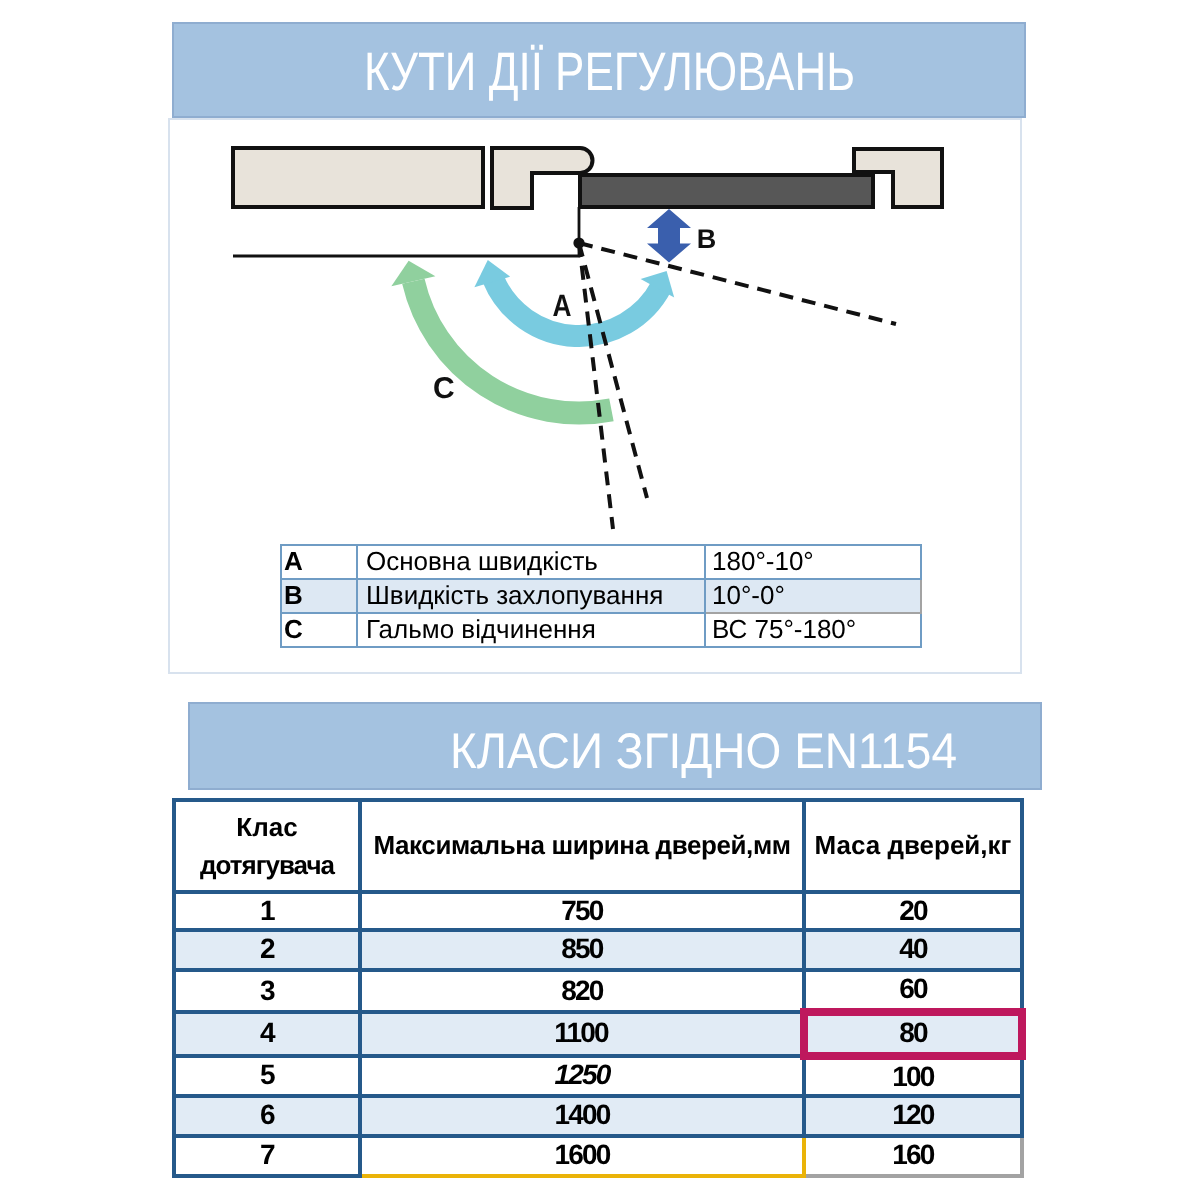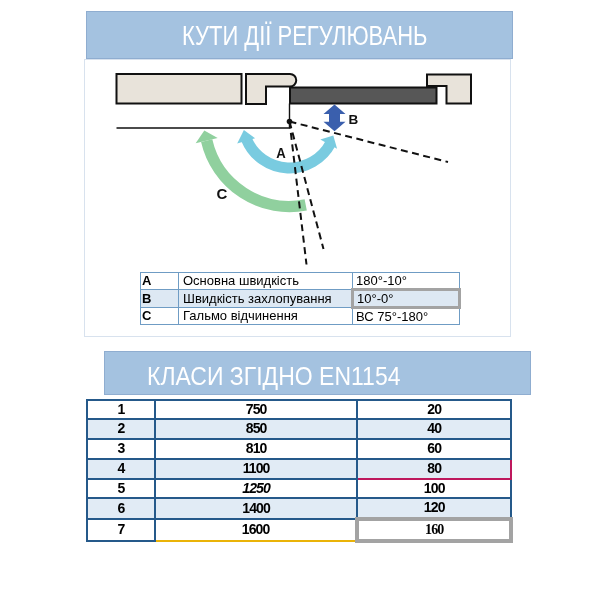--- a/index.html
+++ b/index.html
@@ -65,7 +65,7 @@
   <tr style="height:17px;background:#dde8f3;">
     <td style="border:1px solid #6f9cc4;padding:0 0 0 1.5px;font-weight:bold;">B</td>
     <td style="border:1px solid #6f9cc4;padding:0 0 0 4px;">Швидкість захлопування</td>
-    <td style="border:3px solid #a3a3a3;padding:0 0 0 3px;">10°-0°</td>
+    <td style="border:1px solid #a3a3a3;padding:0 0 0 3px;">10°-0°</td>
   </tr>
   <tr style="height:17px;">
     <td style="border:1px solid #6f9cc4;padding:0 0 0 1.5px;font-weight:bold;">C</td>

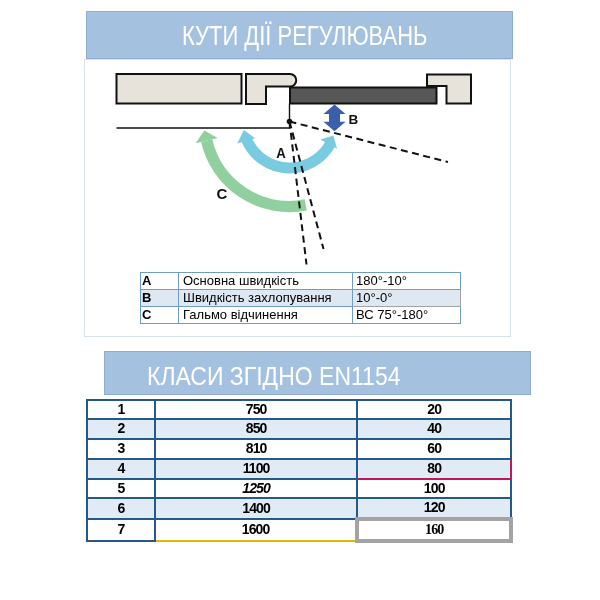--- a/index.html
+++ b/index.html
@@ -75,7 +75,7 @@
 </tbody>
   </table>
 
-<div class="abs banner" style="left:104px;top:351px;width:427px;height:43.5px;line-height:48.5px;text-align:left;font-size:25px;padding-left:42px;"><span id="bt2" style="display:inline-block;transform-origin:0 50%;white-space:nowrap;transform:scaleX(0.9201);">КЛАСИ ЗГІДНО EN1154</span></div>
+<div class="abs banner" style="left:94px;top:351px;width:427px;height:43.5px;line-height:48.5px;text-align:center;font-size:25px;padding-left:111px;"><span id="bt2" style="display:inline-block;transform-origin:0 50%;white-space:nowrap;transform:scaleX(0.9201);">КЛАСИ ЗГІДНО EN1154</span></div>
 
 <table class="abs" style="left:86px;top:398.5px;width:427px;font-size:14px;font-weight:bold;text-align:center;line-height:15.8px;">
   <tbody>

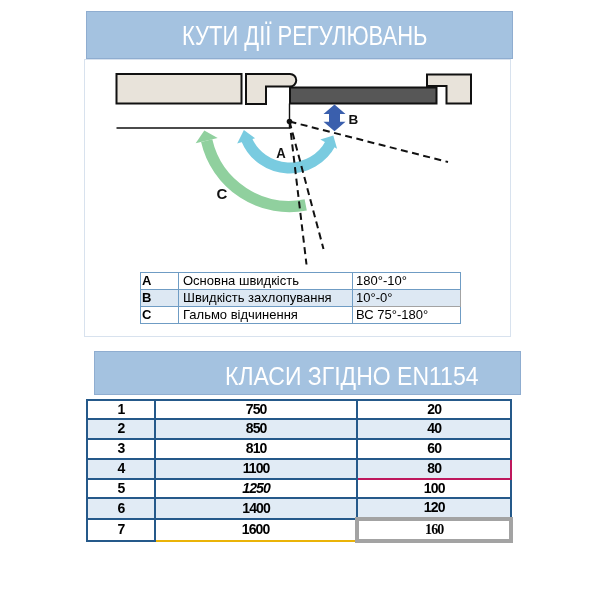--- a/index.html
+++ b/index.html
@@ -79,6 +79,11 @@
 
 <table class="abs" style="left:86px;top:398.5px;width:427px;font-size:14px;font-weight:bold;text-align:center;line-height:15.8px;">
   <tbody>
+      <tr style="height:46px;">
+    <td style="border:2px solid #25598a;width:89px;font-size:13px;line-height:18.6px;padding-top:4px;">Клас<br><span style="letter-spacing:-0.5px;">дотягувача</span></td>
+    <td style="border:2px solid #25598a;width:218px;font-size:13px;letter-spacing:-0.2px;">Максимальна ширина дверей,мм</td>
+    <td style="border:2px solid #25598a;white-space:nowrap;font-size:13px;">Маса дверей,кг</td>
+  </tr>
   <tr style="height:19.65px;letter-spacing:-0.9px;">
         <td style="border:2px solid #25598a;">1</td>
         <td style="border:2px solid #25598a;">750</td>

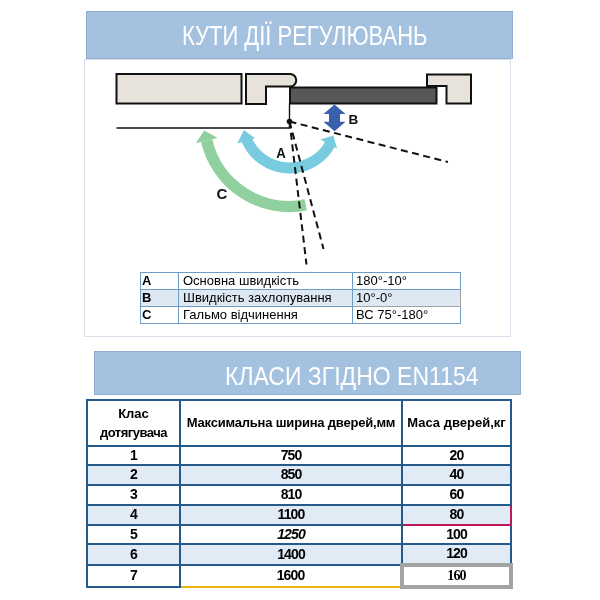--- a/index.html
+++ b/index.html
@@ -96,7 +96,7 @@
       </tr>
   <tr style="height:19.65px;letter-spacing:-0.9px;">
         <td style="border:2px solid #25598a;">3</td>
-        <td style="border:2px solid #25598a;">810</td>
+        <td style="border:2px solid #25598a;">820</td>
         <td style="border:2px solid #25598a;">60</td>
       </tr>
   <tr style="height:19.65px;background:#e1ebf5;letter-spacing:-0.9px;">

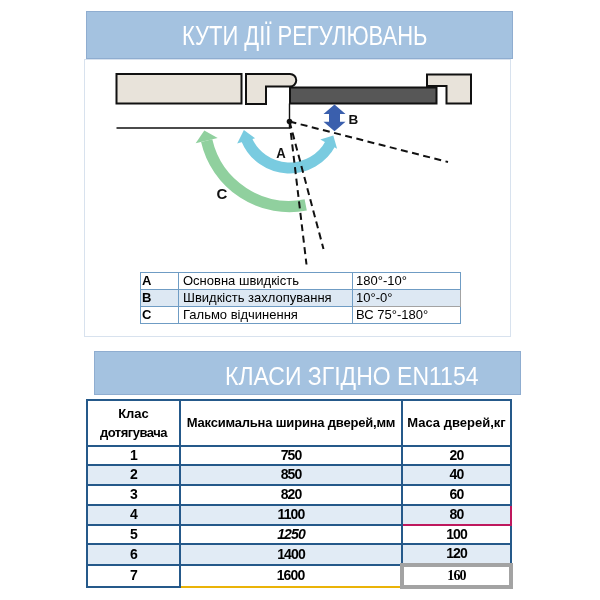--- a/index.html
+++ b/index.html
@@ -102,7 +102,7 @@
   <tr style="height:19.65px;background:#e1ebf5;letter-spacing:-0.9px;">
         <td style="border:2px solid #25598a;">4</td>
         <td style="border:2px solid #25598a;">1100</td>
-        <td style="border:2px solid #be185d;">80</td>
+        <td style="border:4px solid #be185d;">80</td>
       </tr>
   <tr style="height:19.65px;letter-spacing:-0.9px;">
         <td style="border:2px solid #25598a;">5</td>

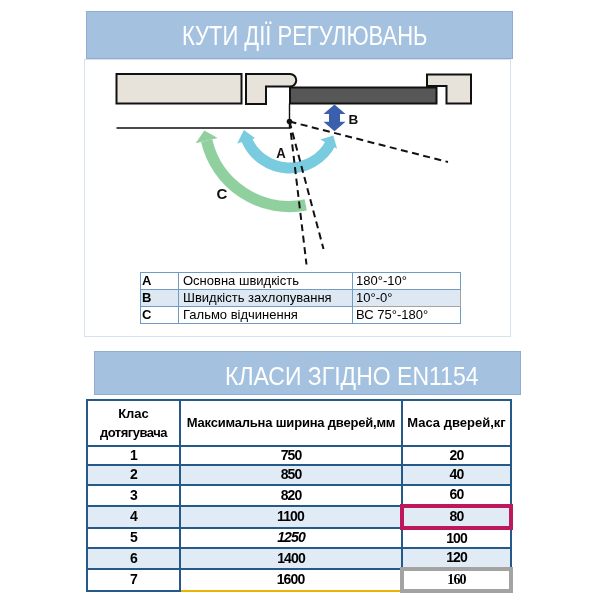--- a/index.html
+++ b/index.html
@@ -117,7 +117,7 @@
   <tr style="height:19.65px;letter-spacing:-0.9px;">
         <td style="border:2px solid #25598a;">7</td>
         <td style="border:2px solid #eab308;">1600</td>
-        <td style="border:4px solid #a3a3a3;font-family:Liberation Serif, serif;">160</td>
+        <td style="border:2px solid #a3a3a3;">160</td>
       </tr>
 </tbody>
   </table>

